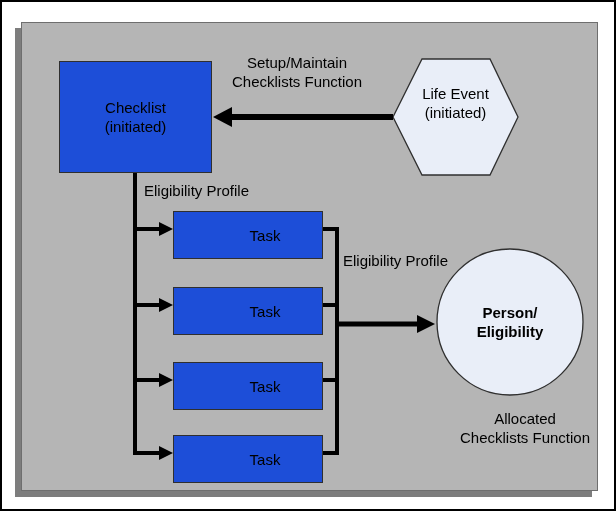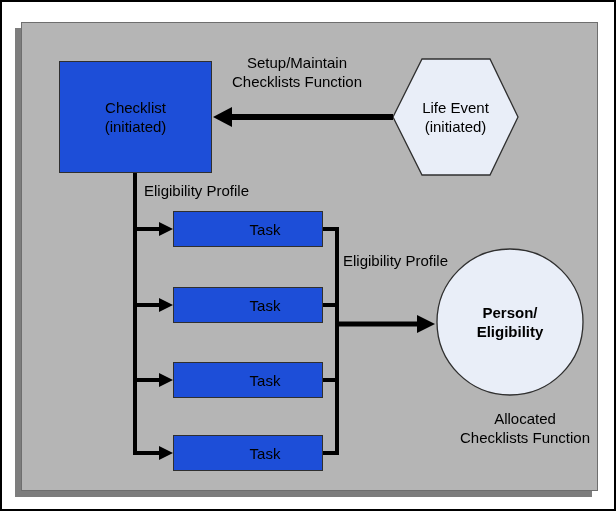--- a/index.html
+++ b/index.html
@@ -52,7 +52,7 @@
     text-align:center;
     font-size:15px;line-height:19px;color:#000;
   }
-  #life-event-text{left:391px;top:57px;width:125px;height:116px;}
+  #life-event-text{left:391px;top:43px;width:125px;height:116px;}
   #person-text{left:435px;top:247px;width:146px;height:146px;font-weight:bold;}
   .free-label{
     position:absolute;

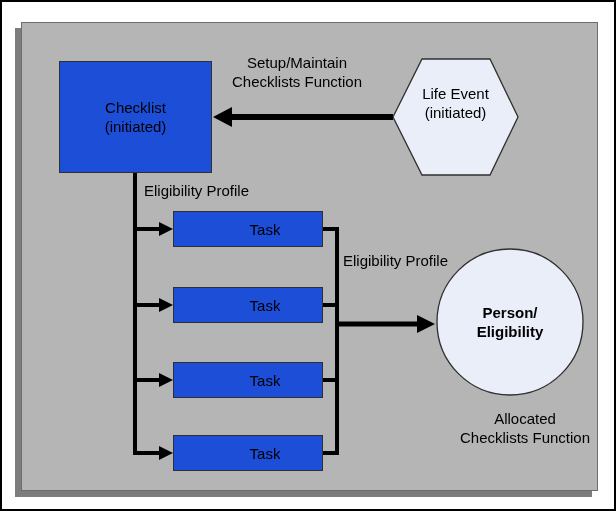--- a/index.html
+++ b/index.html
@@ -41,7 +41,7 @@
     font-size:15px;line-height:19px;color:#000;
   }
   #checklist-box{left:57px;top:59px;width:153px;height:112px;}
-  .task-box{left:171px;width:150px;height:36px;padding-left:34px;}
+  .task-box{left:171px;width:150px;height:48px;padding-left:34px;}
   #task-1{top:209px;}
   #task-2{top:285px;}
   #task-3{top:360px;}

